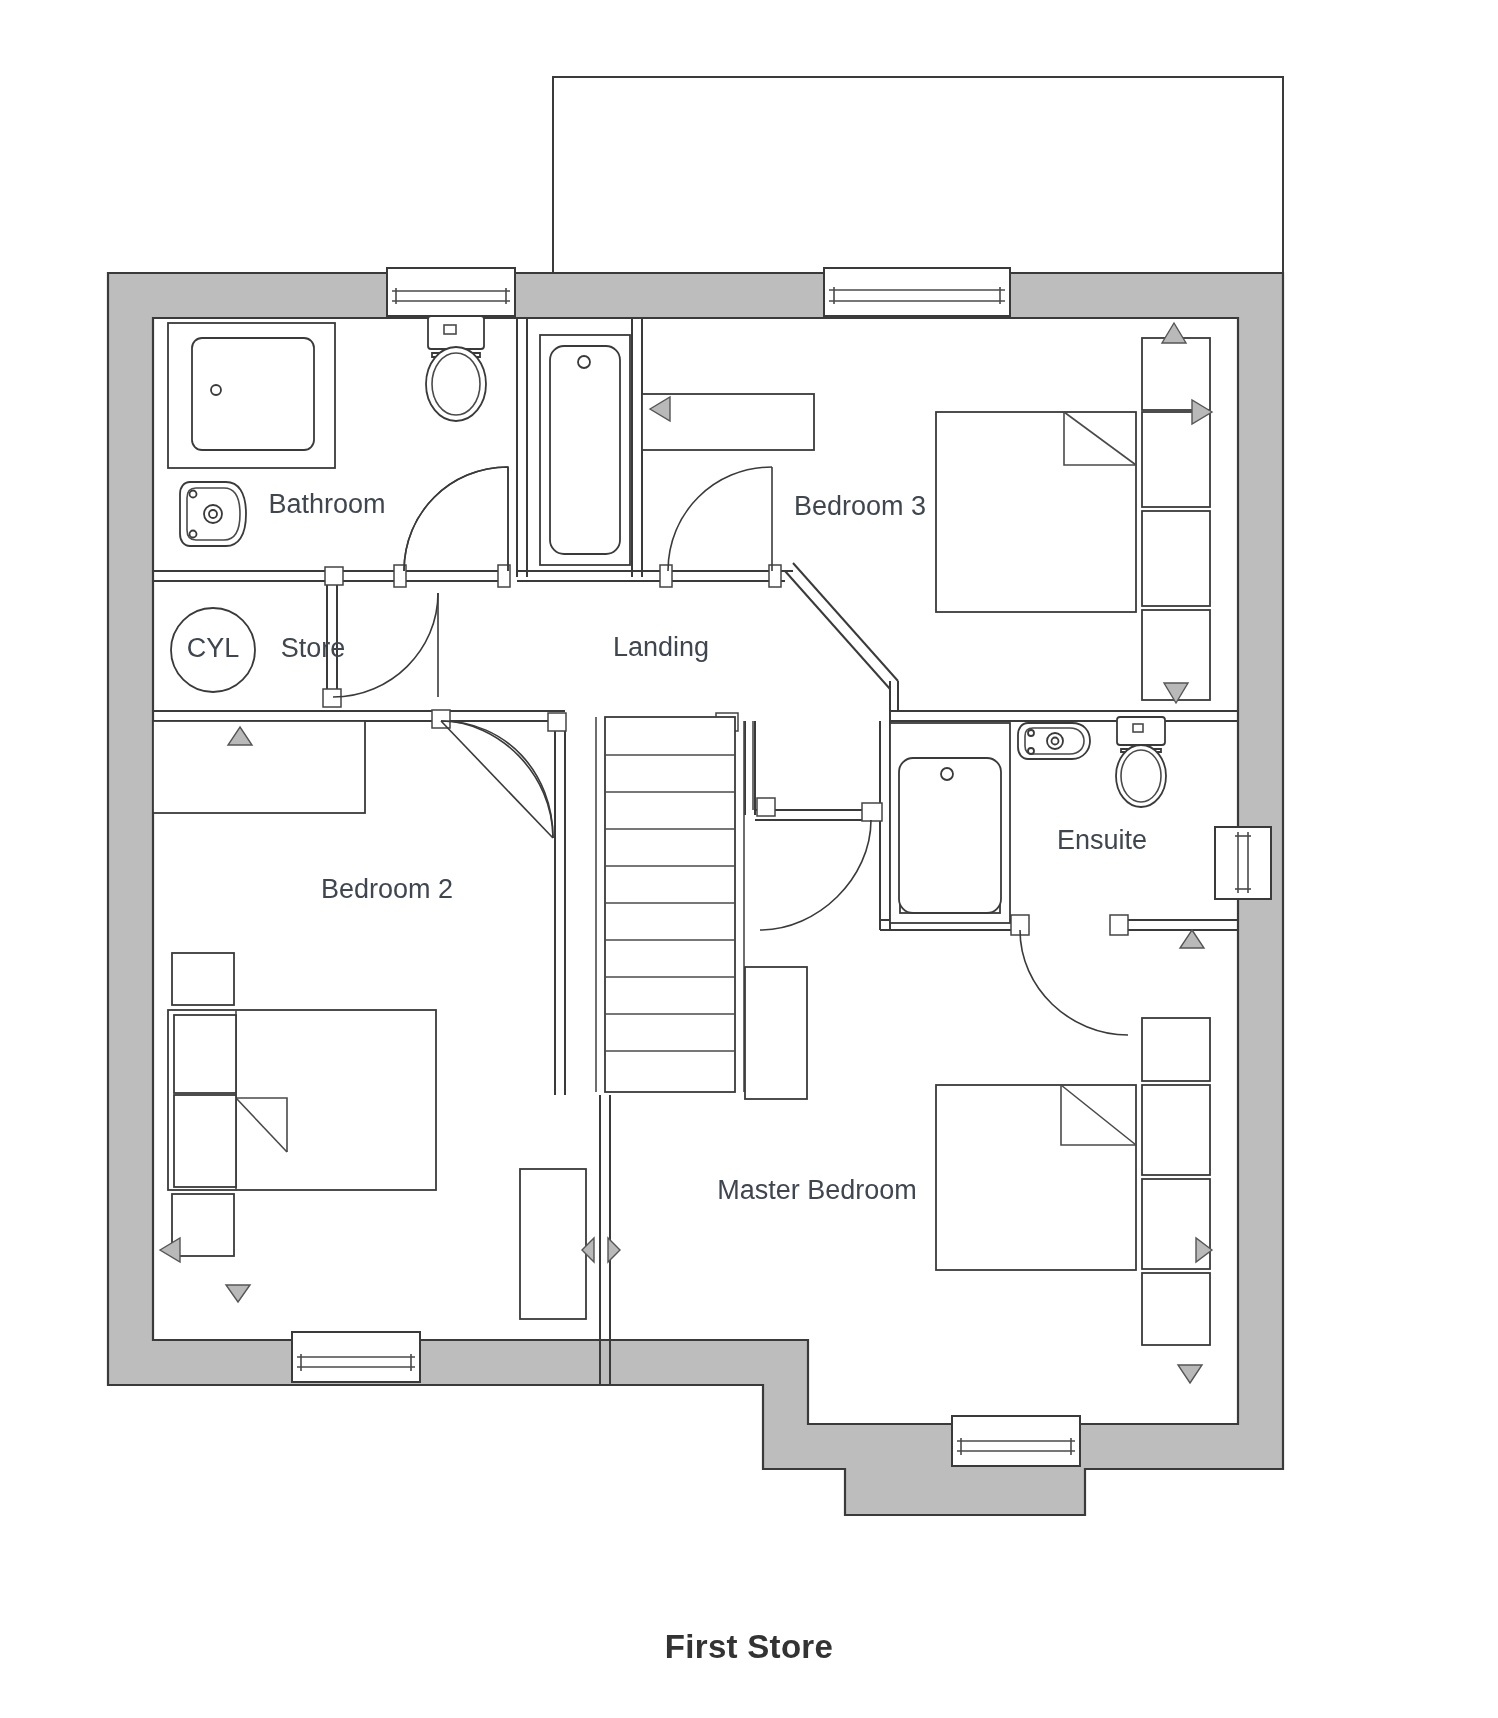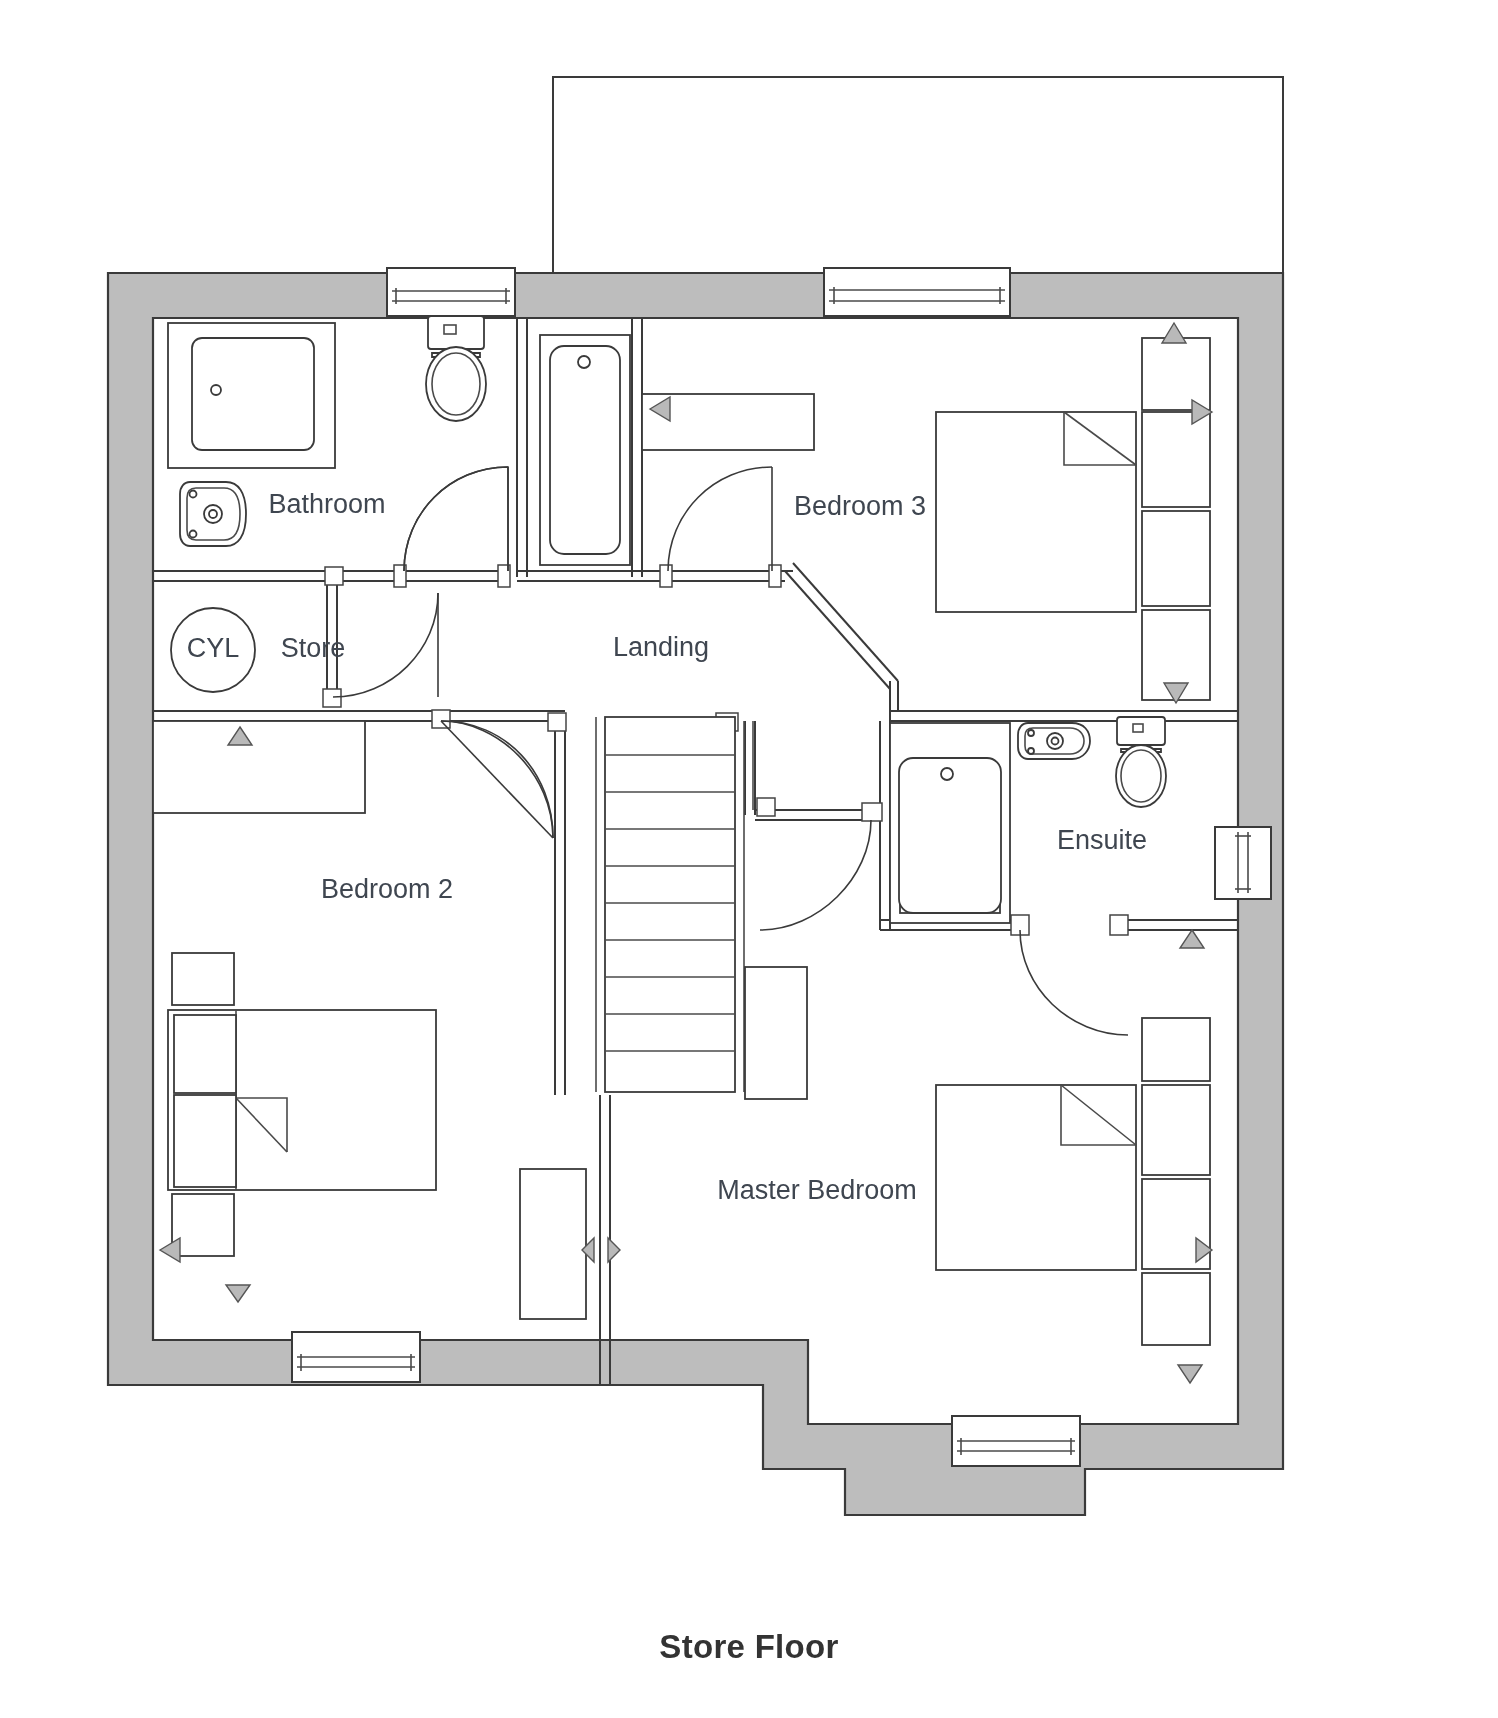--- a/index.html
+++ b/index.html
@@ -412,6 +412,6 @@
 </svg>
 </div>
 
-<div id="floor-title">Store Floor</div>
+<div id="floor-title">First Store</div>
 
 </body></html>

